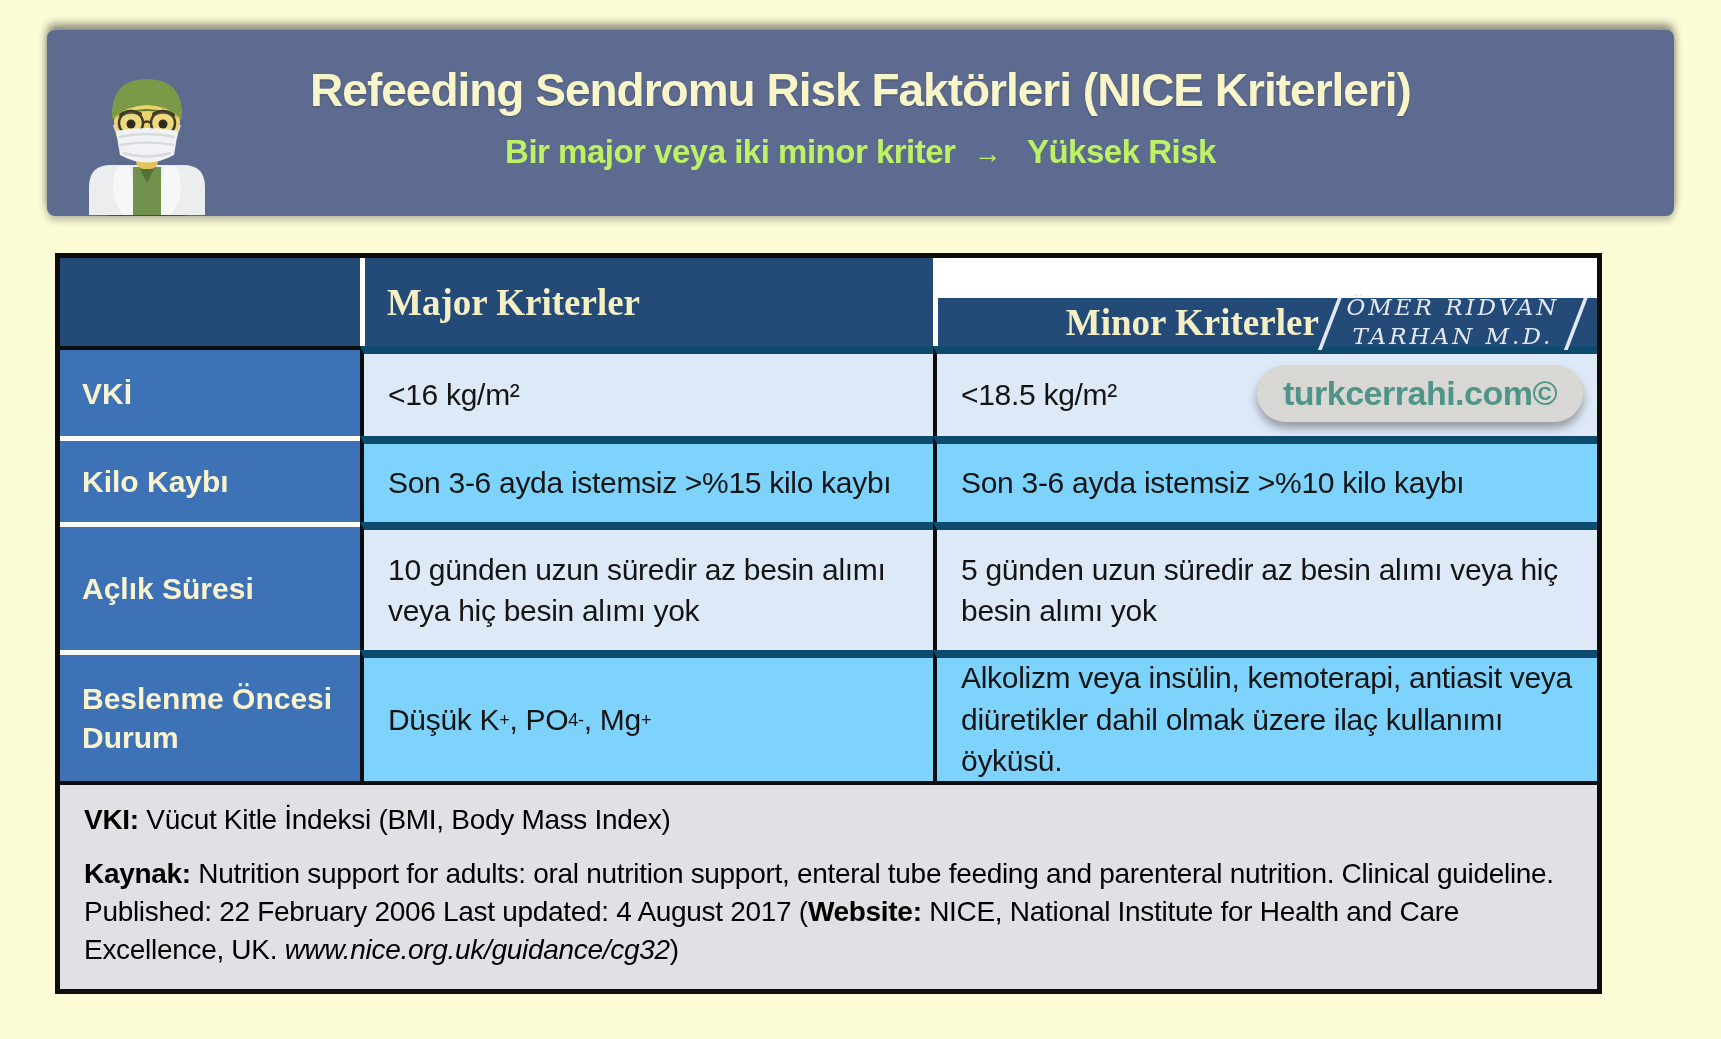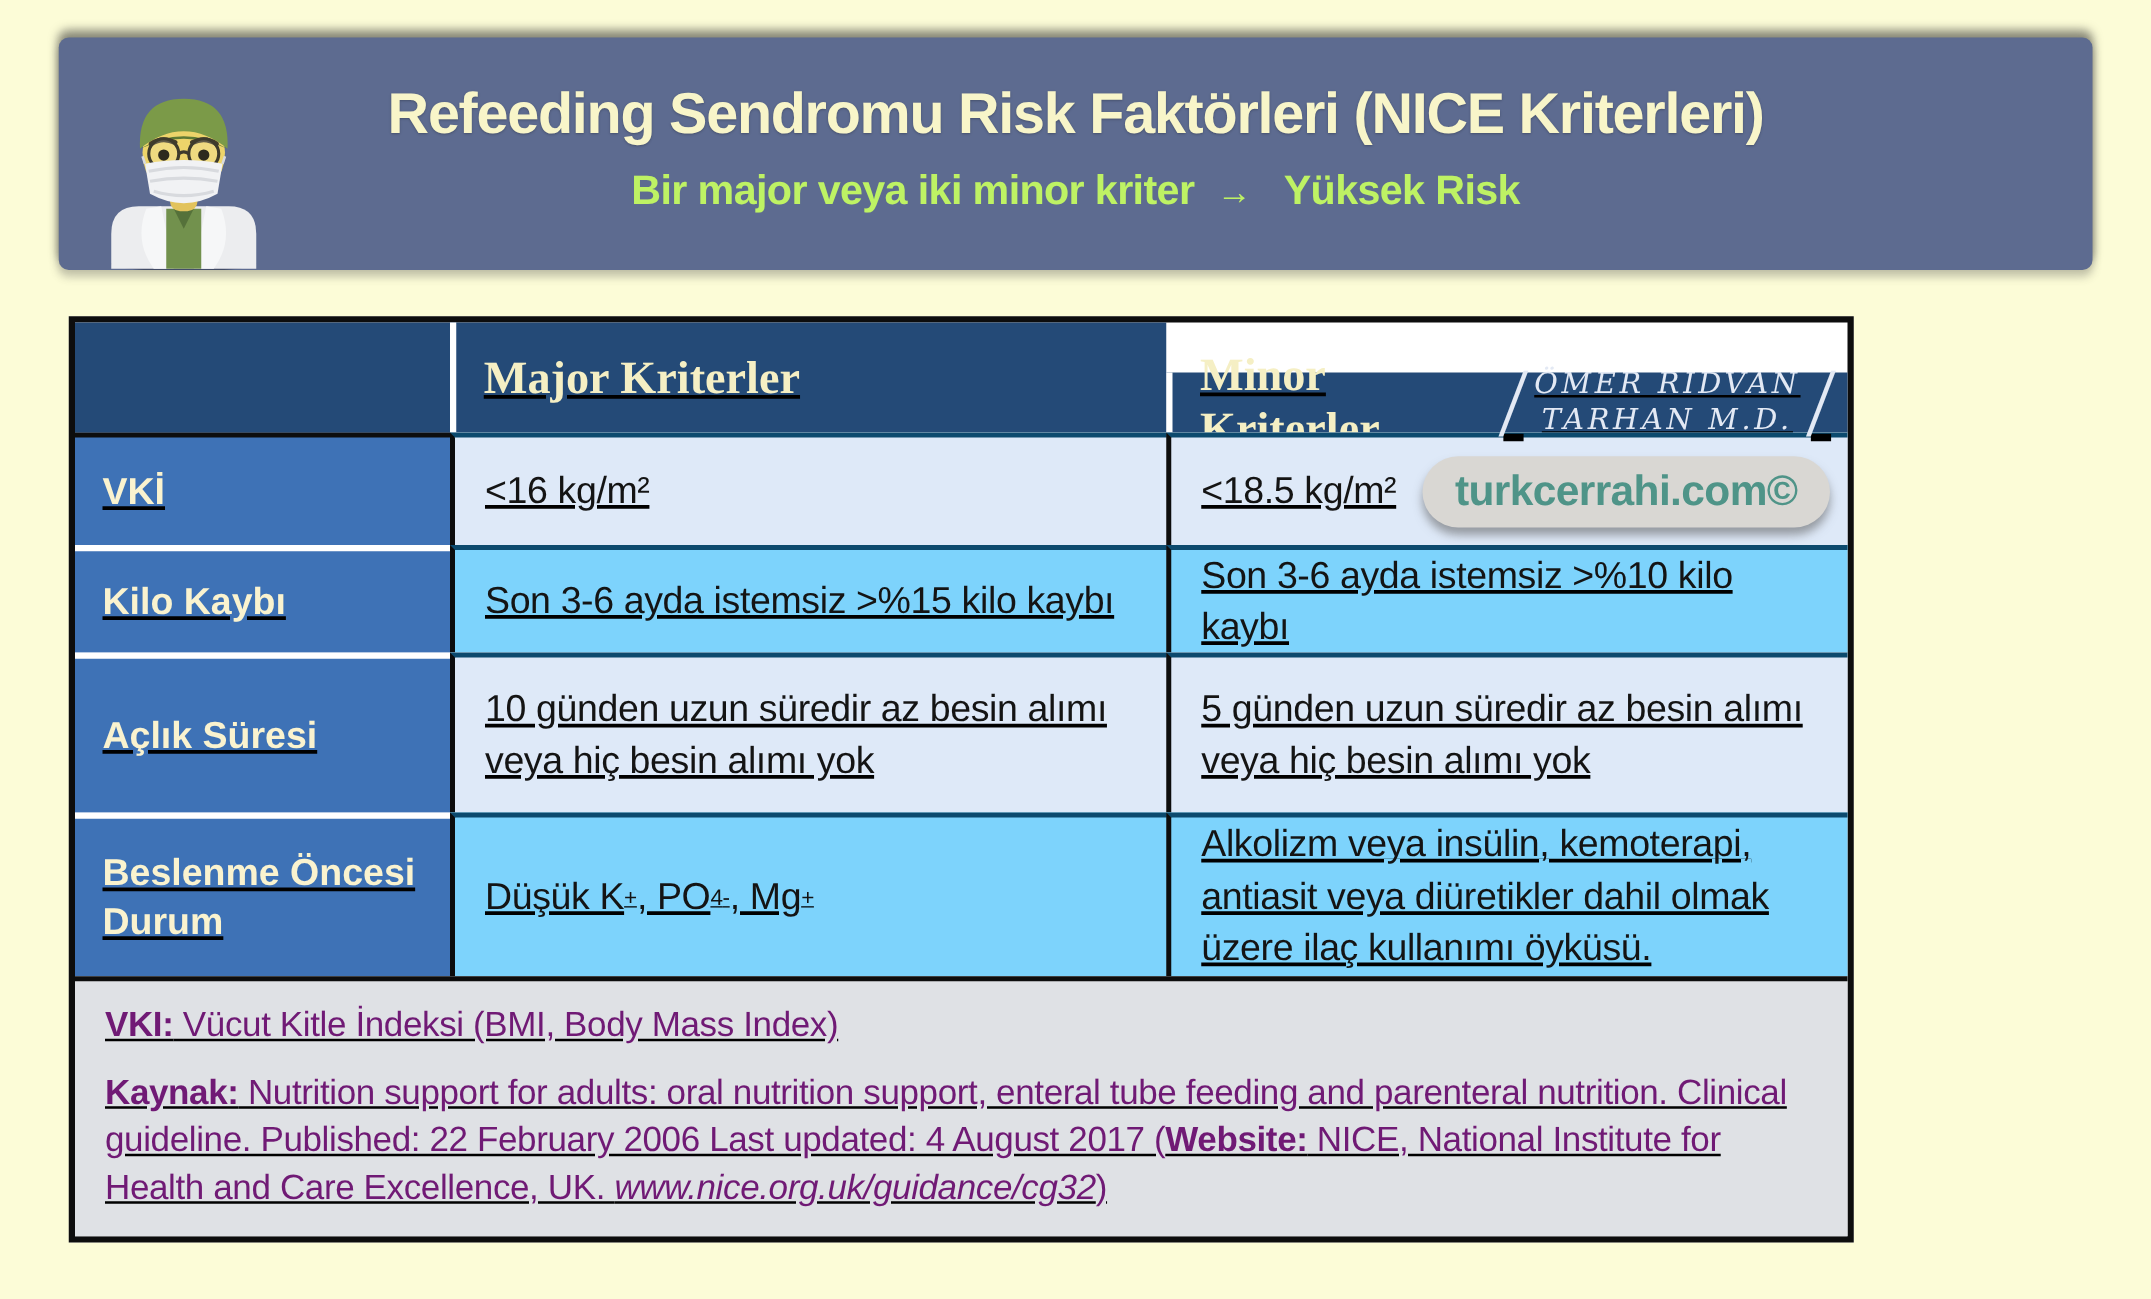--- a/index.html
+++ b/index.html
@@ -30,12 +30,11 @@
 
   
   .tbl {
-    position:absolute; left:55px; top:253px; width:1428px;
+    position:absolute; left:55px; top:253px; width:1547px;
     border:5px solid #0D0D0D; background:#fff;
     display:grid;
     grid-template-columns:300px 573px 1fr;
     grid-template-rows:88px 90px 86px 128px 131px auto;
-    text-decoration:underline;
   }
   .cell { display:flex; align-items:center; }
 

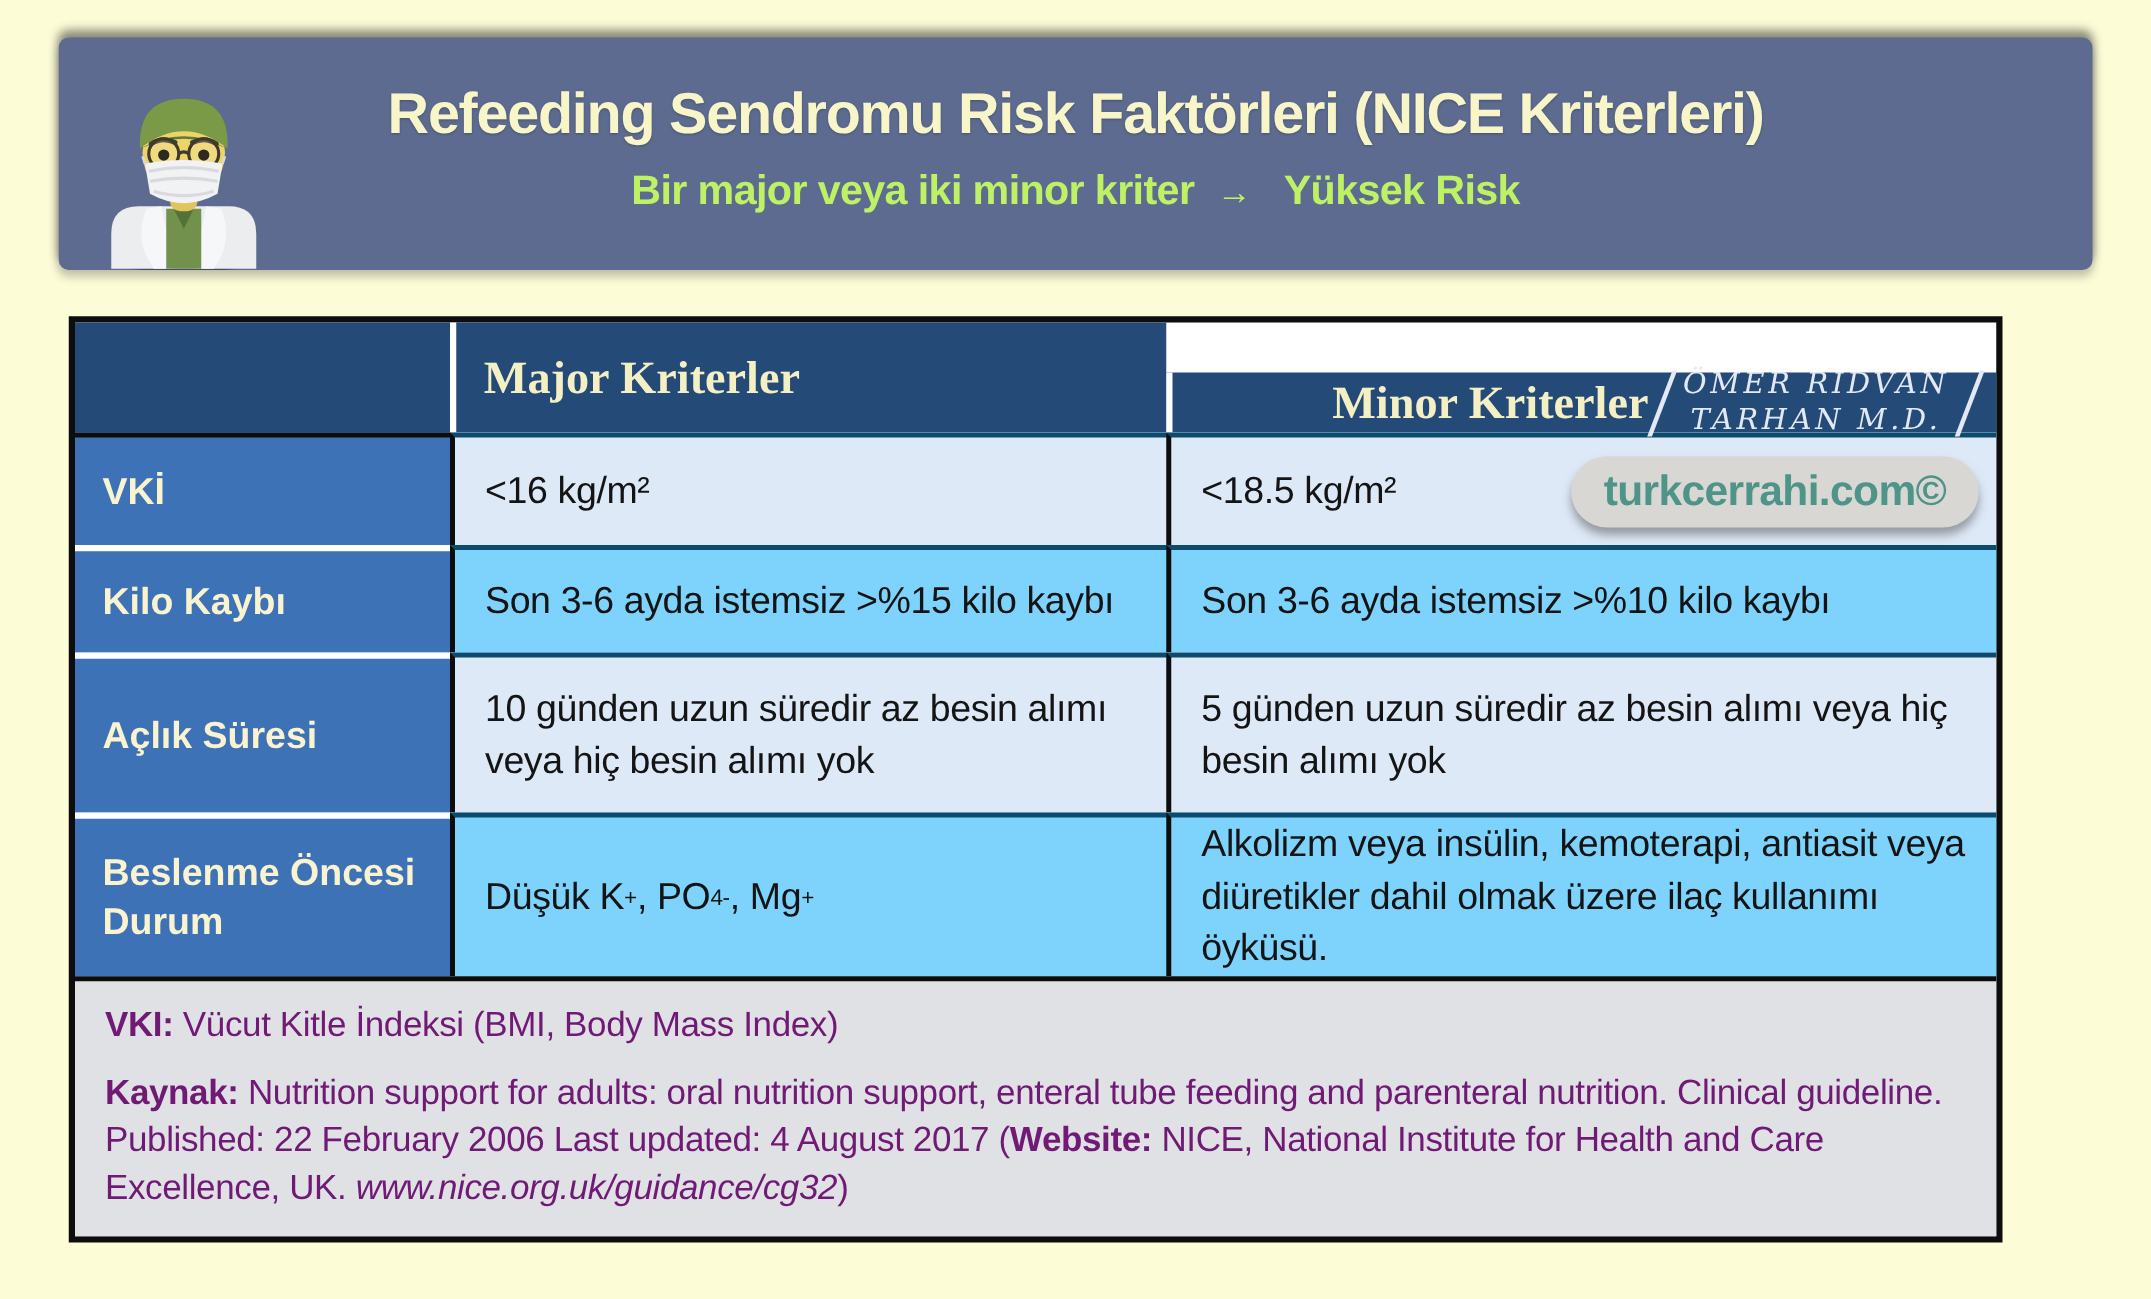--- a/index.html
+++ b/index.html
@@ -56,7 +56,7 @@
 
   .data { font-size:30px; color:#141414; letter-spacing:-0.3px; line-height:1.38;
           padding:10px 20px 10px 24px;
-          border-left:4px solid #0D0D0D; border-top:4px solid #0c4a6e; }
+          border-left:4px solid #0D0D0D; border-top:8px solid #0c4a6e; }
   .shade-light { background:#DEE9F8; }
   .shade-dark  { background:#7dd3fc; }
   .data sup { font-size:60%; vertical-align:super; line-height:0; }

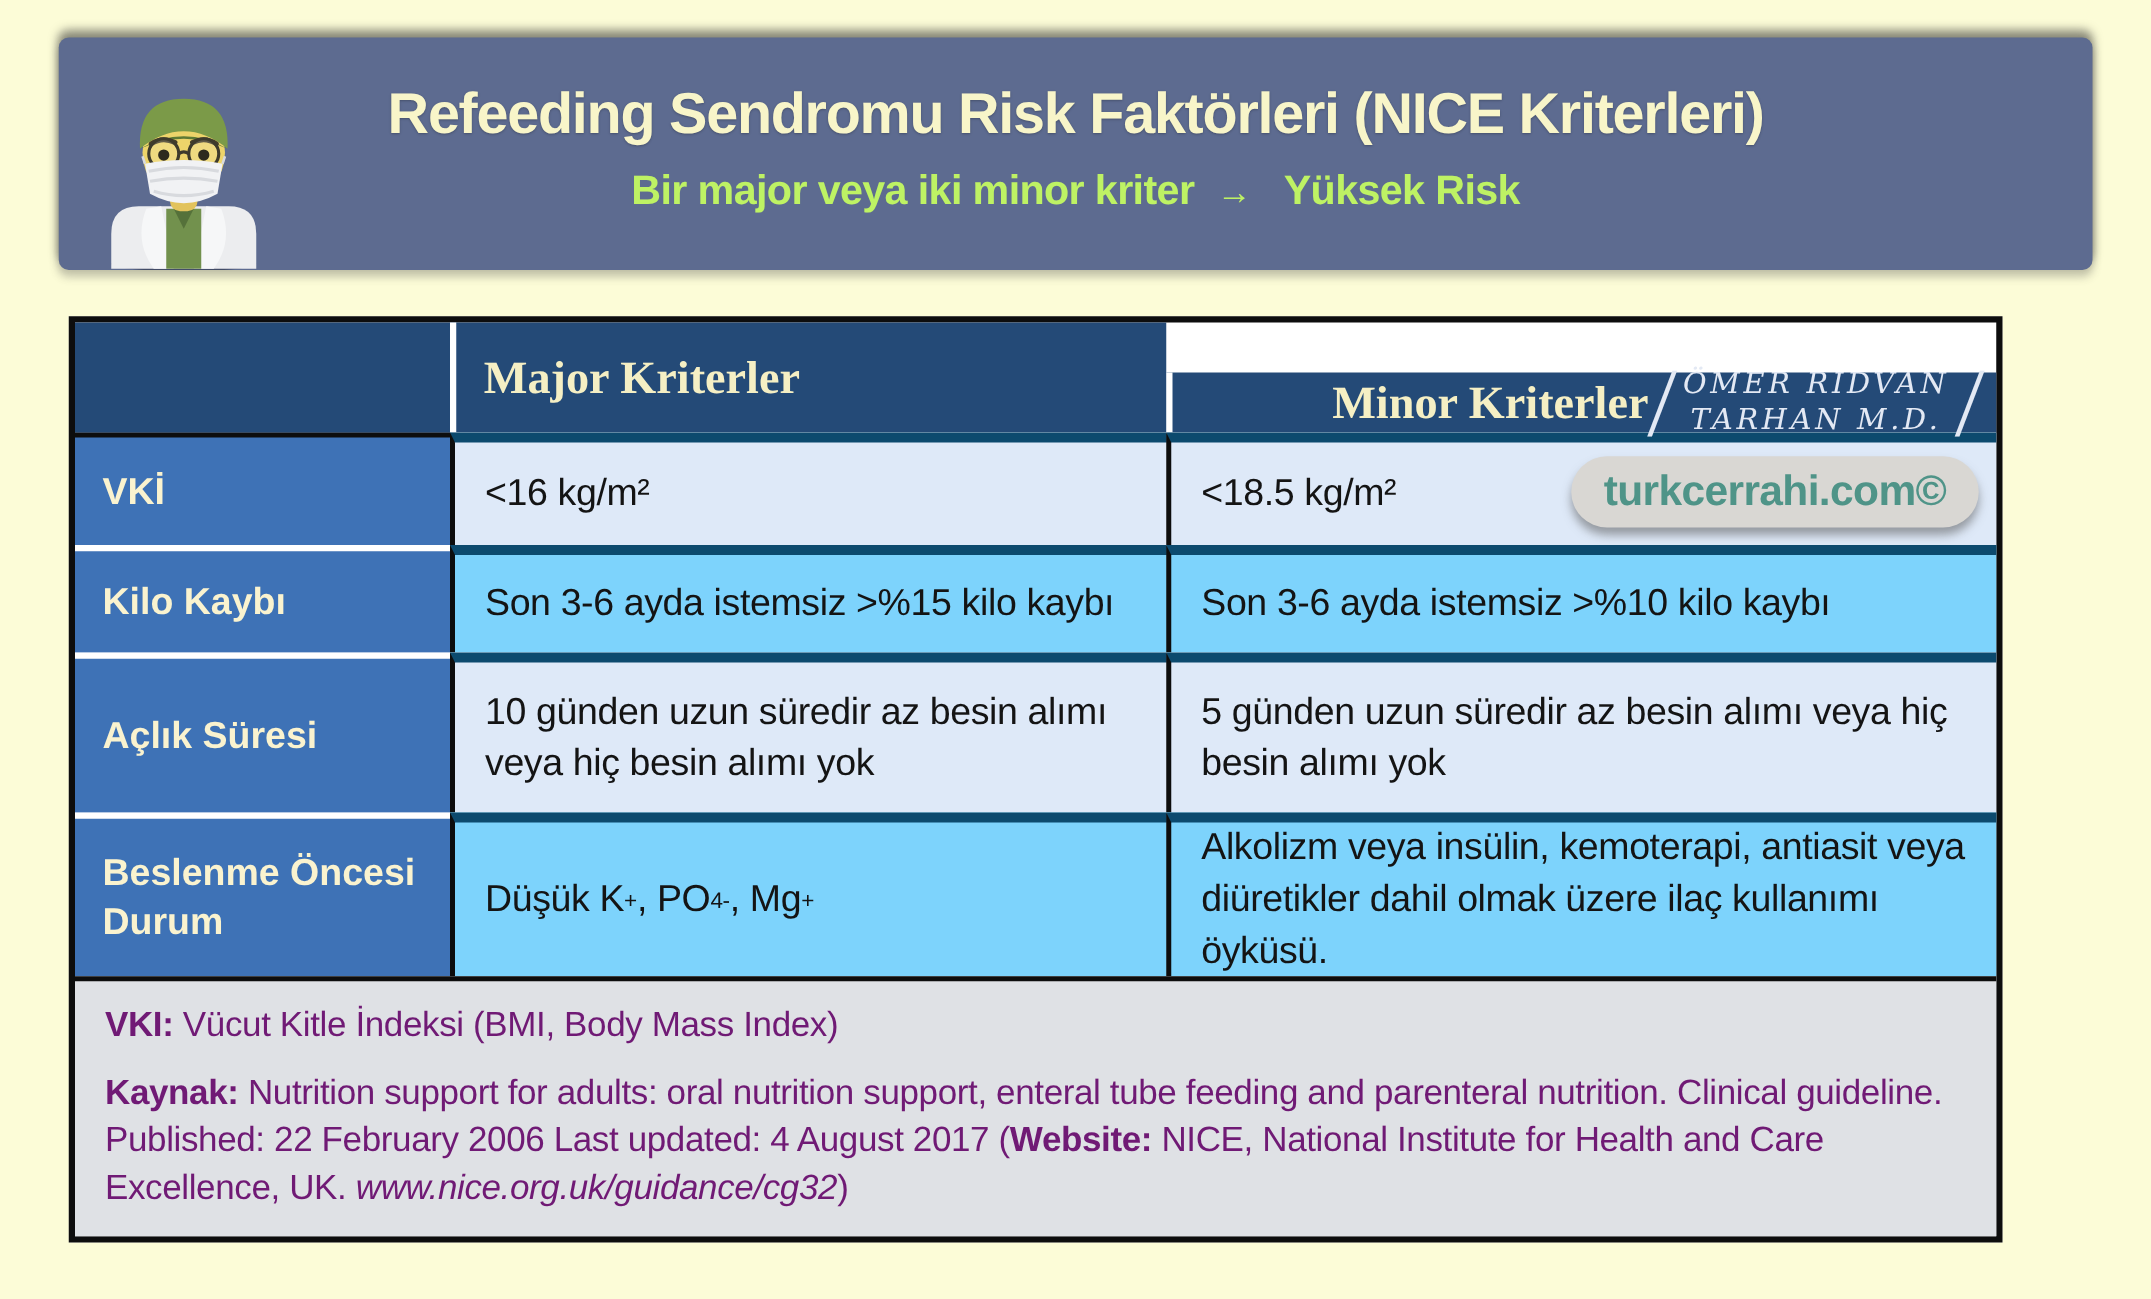--- a/index.html
+++ b/index.html
@@ -63,7 +63,7 @@
   .data sub { font-size:60%; vertical-align:sub; line-height:0; }
 
   .footer { grid-column:1 / -1; background:#DFE1E5; border-top:4px solid #0D0D0D;
-            display:block; padding:16px 24px 20px 24px; font-size:28px; color:#701a75;
+            display:block; padding:16px 24px 20px 24px; font-size:28px; color:#000000;
             letter-spacing:-0.3px; }
   .footer p { line-height:1.36; }
   .footer p + p { margin-top:16px; }

